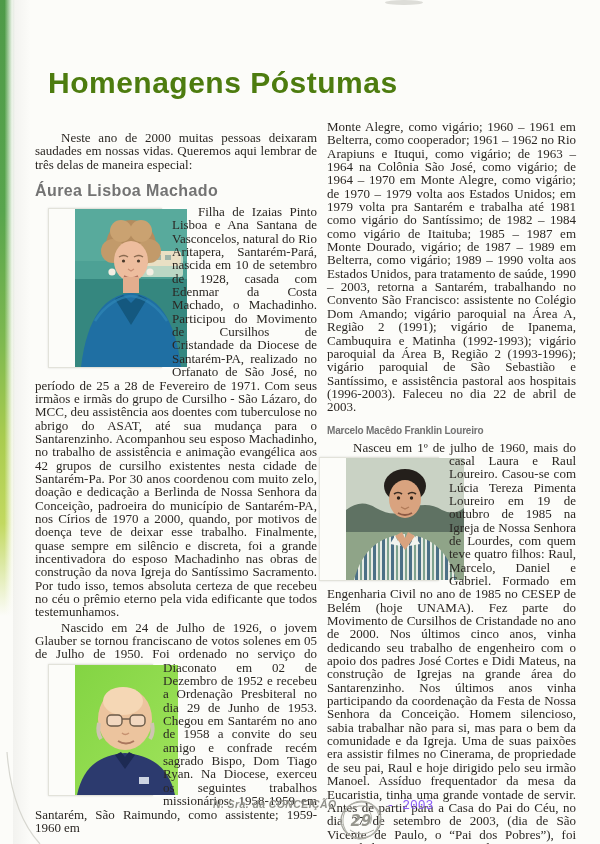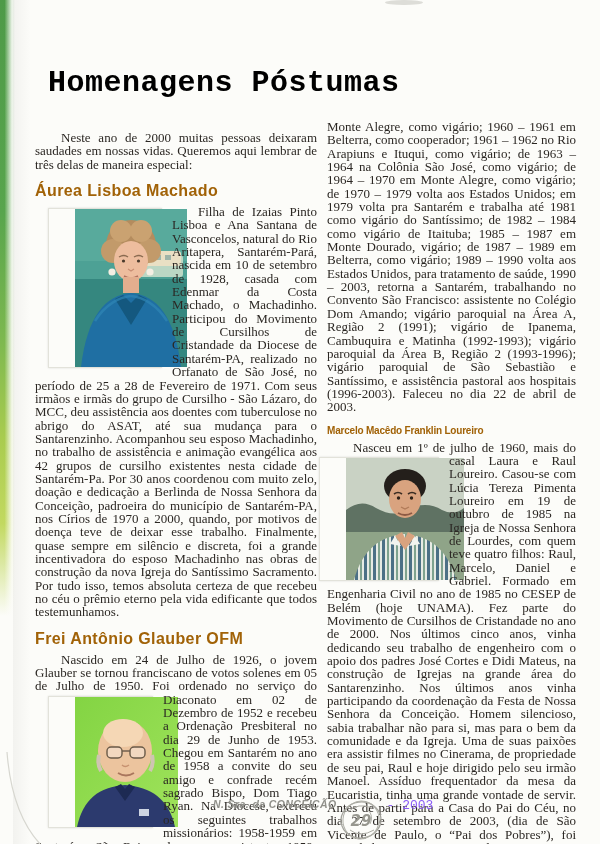--- a/index.html
+++ b/index.html
@@ -15,8 +15,8 @@
     background:rgba(175,175,168,.4);}
   .corner-curl{position:absolute;left:0;bottom:0;}
   h1.title{position:absolute;left:48px;top:66px;margin:0;
-    font-family:Liberation Mono, monospace;font-weight:bold;font-size:30px;
-    letter-spacing:.5px;color:#000000;}
+    font-family:Liberation Sans, sans-serif;font-weight:bold;font-size:30px;
+    letter-spacing:.5px;color:#4d7c0f;}
   .col{position:absolute;}
   .col-left{left:35px;top:131px;width:282px;}
   .col-right{left:327px;top:120px;width:249px;}

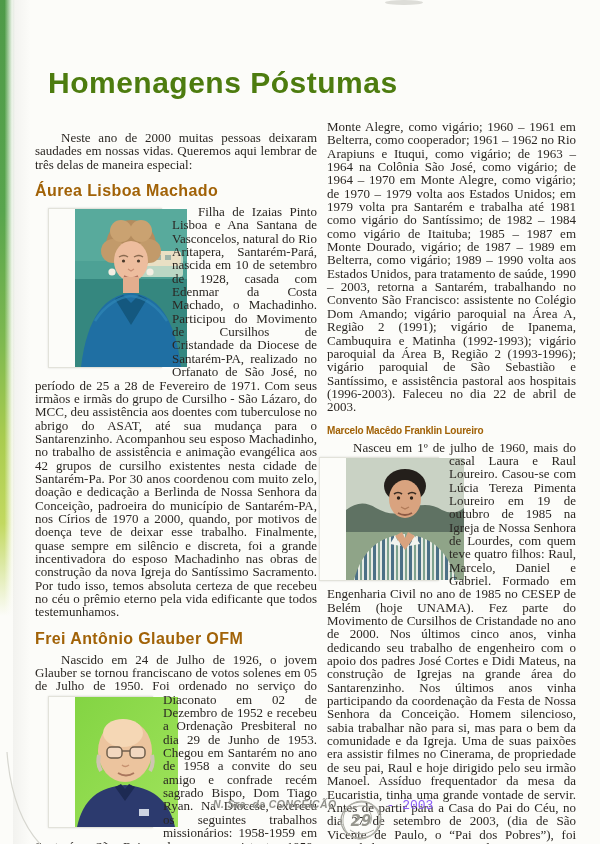--- a/index.html
+++ b/index.html
@@ -23,7 +23,7 @@
   .para{font-size:13px;line-height:13.35px;text-align:justify;margin:0 0 2px 0;word-spacing:-0.2px;}
   .indent{text-indent:26px;}
   h2.sec{font-family:"Liberation Sans", sans-serif;font-weight:bold;font-size:16px;
-    letter-spacing:.4px;color:#a16207;margin:11px 0 5px 0;}
+    letter-spacing:.4px;color:#737373;margin:11px 0 5px 0;}
   h2.sec.long{font-size:10px;letter-spacing:-0.2px;white-space:nowrap;}
   .photo{float:left;border:1px solid #e2e2da;box-shadow:0 0 2px rgba(0,0,0,.12);line-height:0;}
   .photo-aurea{width:112px;height:158px;margin:3px 10px 3px 13px;}

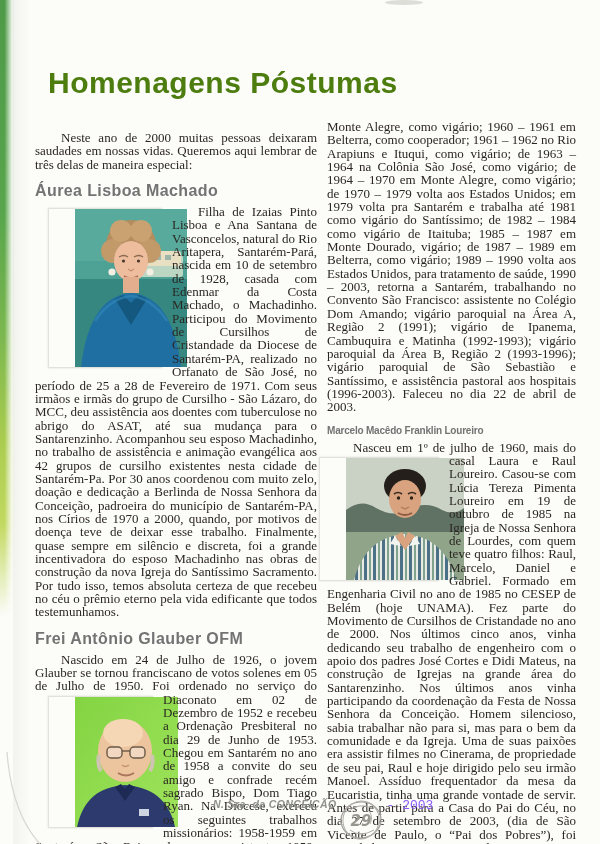--- a/index.html
+++ b/index.html
@@ -83,7 +83,6 @@
     <span>Filha de Izaias Pinto Lisboa e Ana Santana de Vasconcelos, natural do Rio Aritapera, Santarém-Pará, nascida em 10 de setembro de 1928, casada com Edenmar da Costa Machado, o Machadinho. Participou do Movimento de Cursilhos de Cristandade da Diocese de Santarém-PA, realizado no Orfanato de São José, no período de 25 a 28 de Fevereiro de 1971. Com seus irmãos e irmãs do grupo de Cursilho - São Lázaro, do MCC, deu assistência aos doentes com tuberculose no abrigo do ASAT, até sua mudança para o Santarenzinho. Acompanhou seu esposo Machadinho, no trabalho de assistência e animação evangélica aos 42 grupos de cursilho existentes nesta cidade de Santarém-Pa.  Por 30 anos coordenou com muito zelo, doação e dedicação a Berlinda de Nossa Senhora da Conceição, padroeira do município de Santarém-PA, nos Círios de 1970 a 2000, quando, por motivos de doença teve de deixar esse trabalho. Finalmente, quase sempre em silêncio e discreta, foi a grande incentivadora do esposo Machadinho nas obras de construção da nova Igreja do Santíssimo Sacramento. Por tudo isso, temos absoluta certeza de que recebeu no céu o prêmio eterno pela vida edificante que todos testemunhamos.</span>
   </div>
 
-  <h2 class="sec">Frei Antônio Glauber OFM</h2>
   <div class="para indent">
     <span>Nascido em 24 de Julho de 1926, o jovem Glauber se tornou franciscano de votos solenes em 05 de Julho de 1950. Foi ordenado no serviço do Diaconato em 02</span>
     <span class="photo photo-frei">

